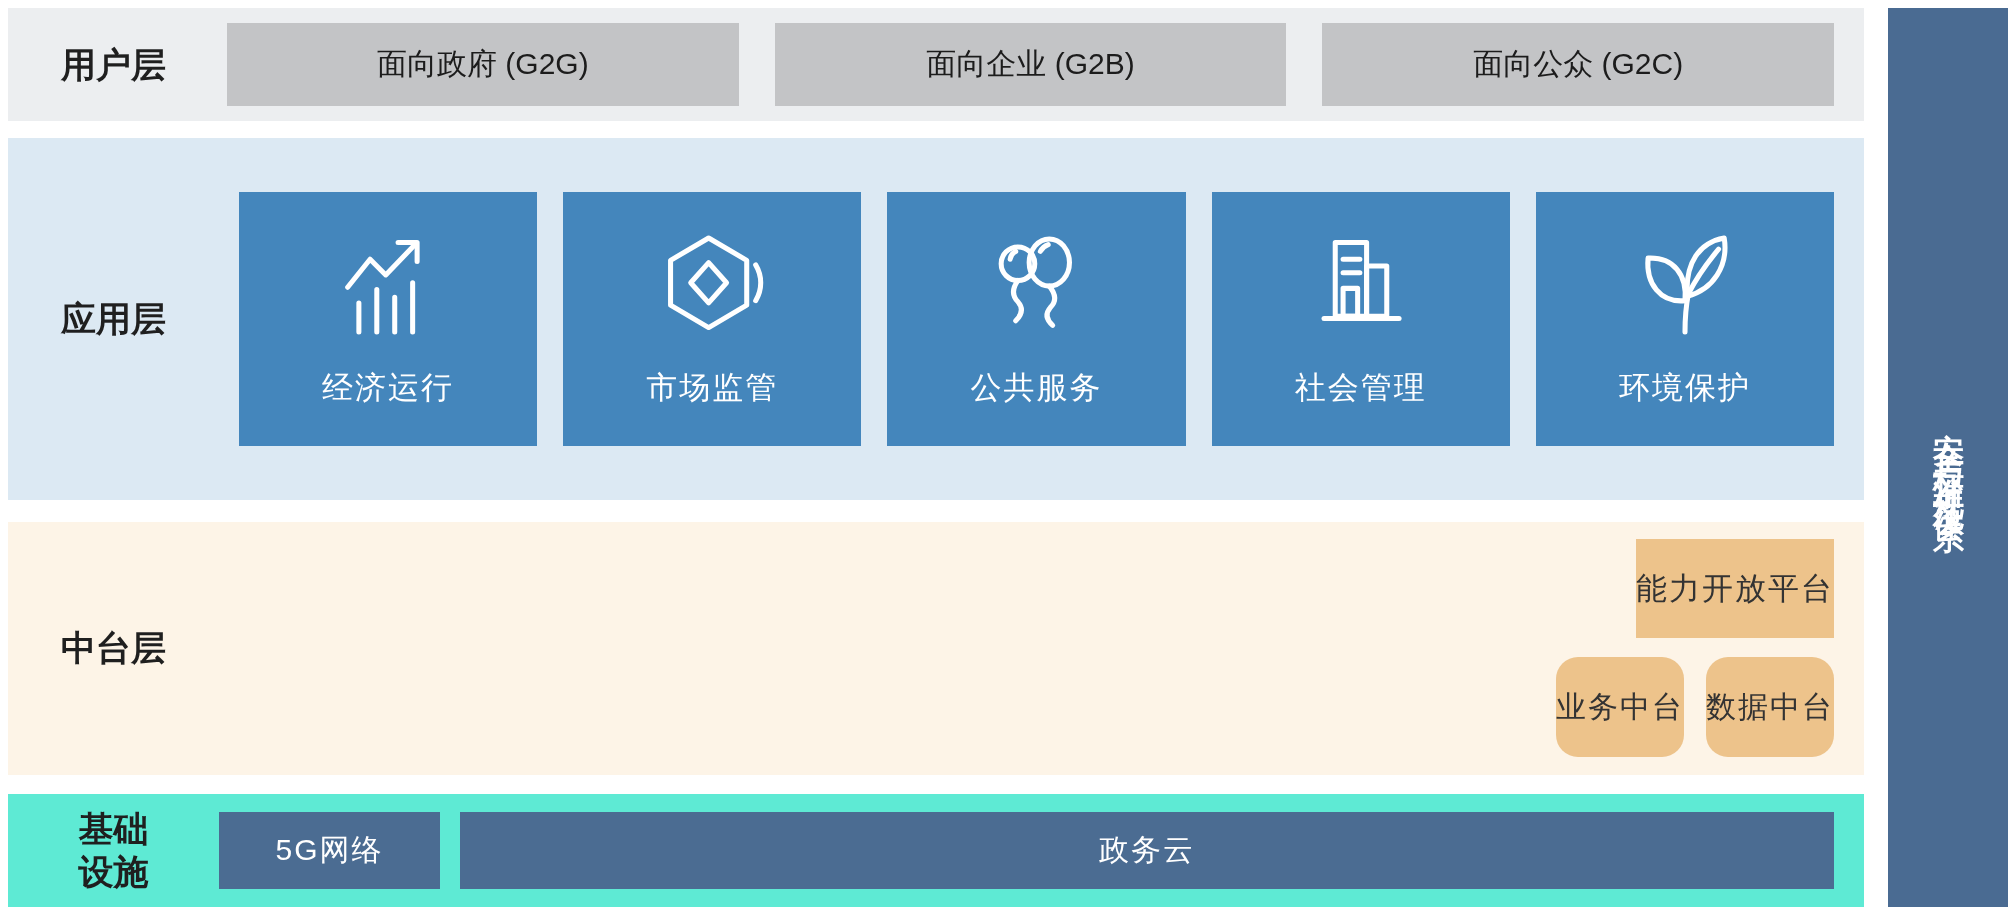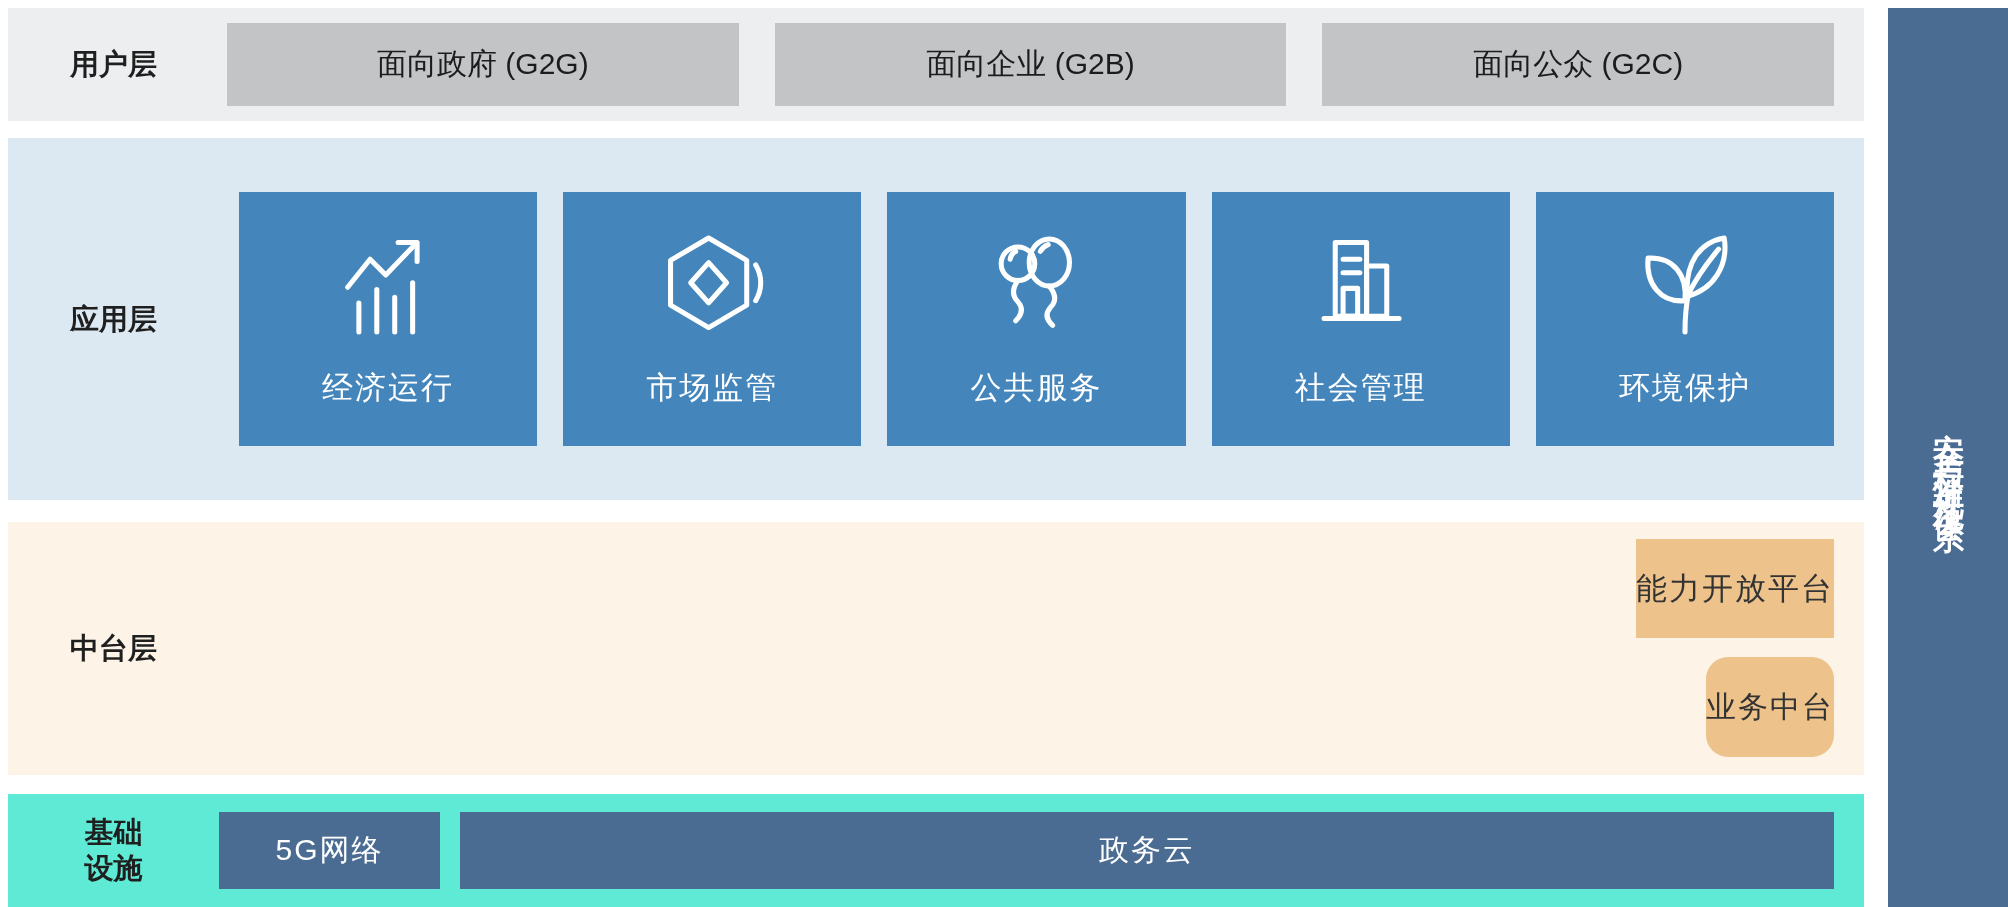--- a/index.html
+++ b/index.html
@@ -6,7 +6,7 @@
   .canvas{width:2008px;height:907px;box-sizing:border-box;padding:8px 0 0 8px;display:flex;gap:24px;overflow:hidden;background:#ffffff;}
   .main{width:1856px;flex:0 0 1856px;display:flex;flex-direction:column;}
   .row{display:flex;align-items:center;box-sizing:border-box;}
-  .row-label{flex:0 0 211px;display:flex;align-items:center;justify-content:center;font-weight:700;font-size:29px;color:#1f1f1f;line-height:1.25;text-align:center;}
+  .row-label{flex:0 0 211px;display:flex;align-items:center;justify-content:center;font-weight:700;font-size:35px;color:#1f1f1f;line-height:1.25;text-align:center;}
   .row-content{flex:1;display:flex;align-items:center;padding-right:30px;min-width:0;}
 
   

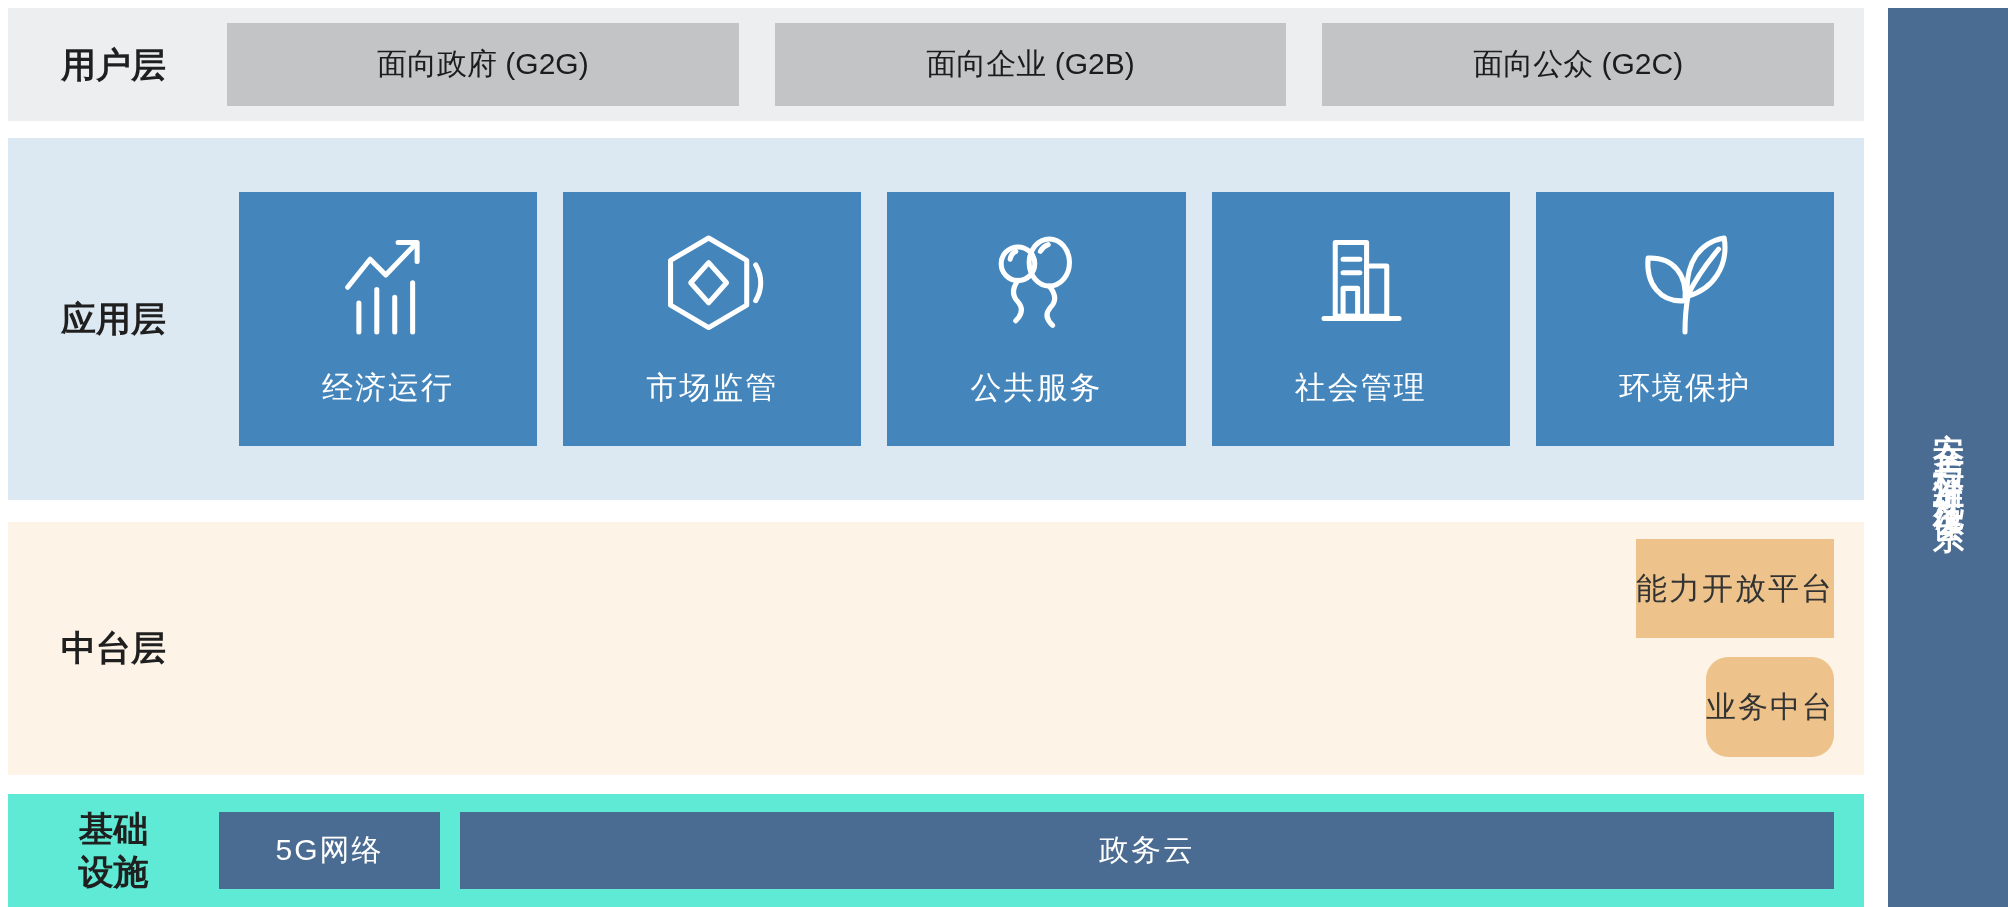--- a/index.html
+++ b/index.html
@@ -131,6 +131,7 @@
         <div class="platform-box">能力开放平台</div>
         <div class="mid-row">
           <div class="mid-box">业务中台</div>
+          <div class="mid-box">数据中台</div>
         </div>
       </div>
     </section>

